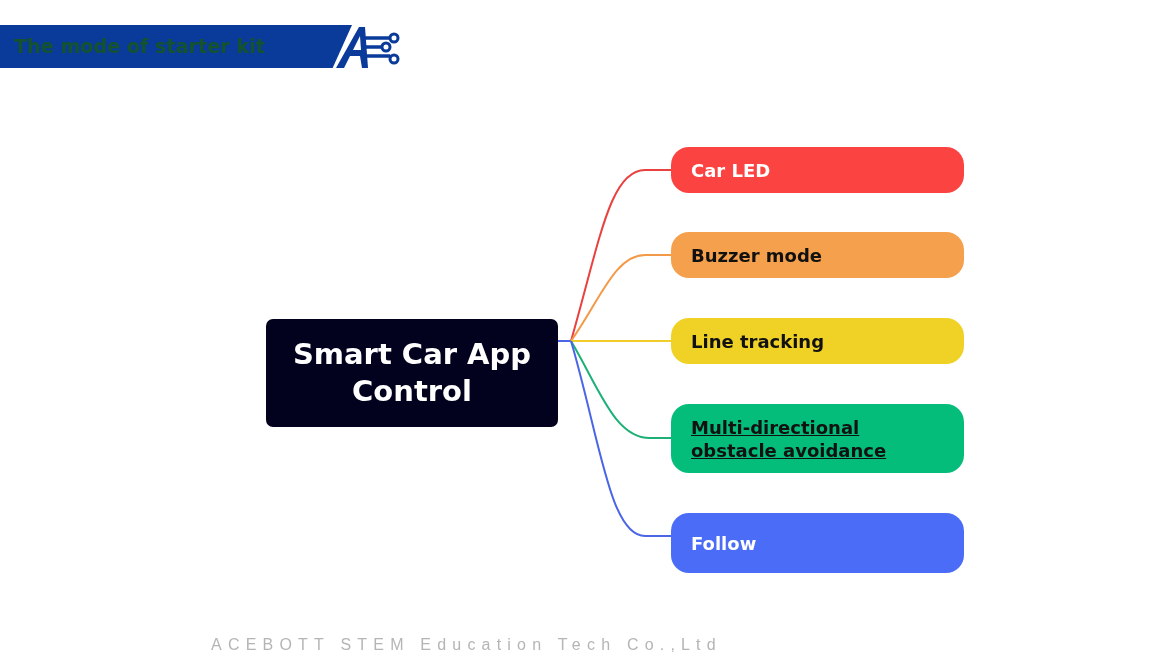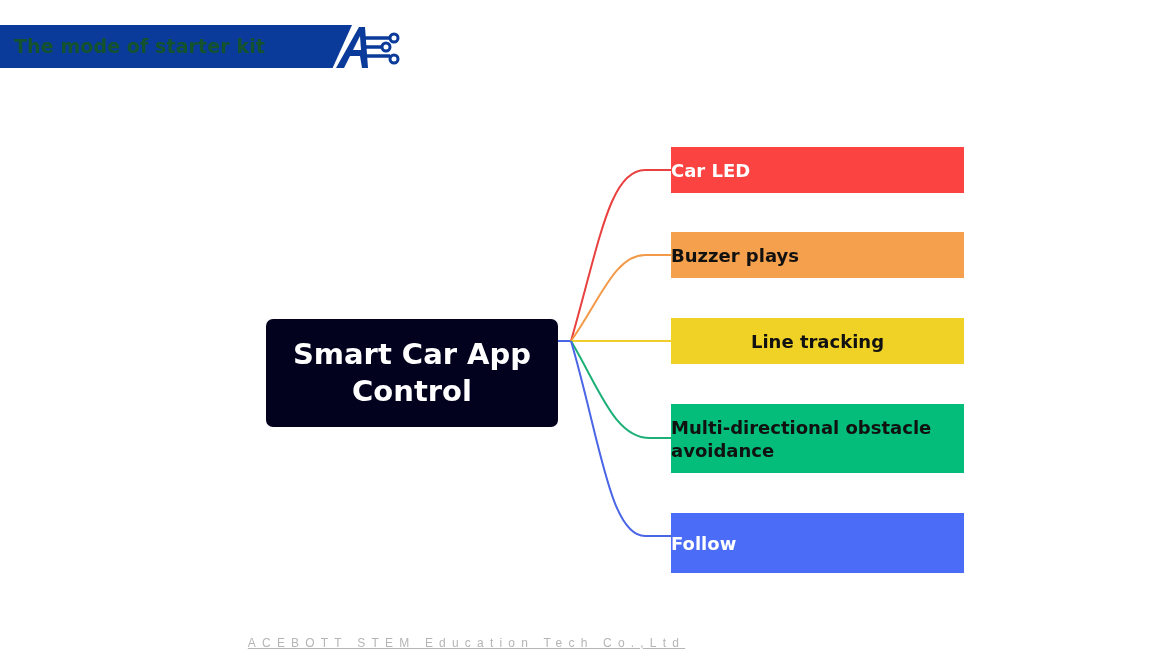--- a/index.html
+++ b/index.html
@@ -28,9 +28,9 @@
   }
   .root-node span { display: block; width: 240px; }
   .branch {
-    position: absolute; left: 671px; width: 293px; border-radius: 0;
+    position: absolute; left: 671px; width: 293px; border-radius: 18px;
     display: flex; align-items: center; box-sizing: border-box;
-    font-weight: bold; font-size: 18px; line-height: 23px;
+    padding-left: 20px; font-weight: bold; font-size: 18px; line-height: 23px;
   }
   .footer {
     position: absolute; left: 0; width: 933px; top: 636px; text-align: center;

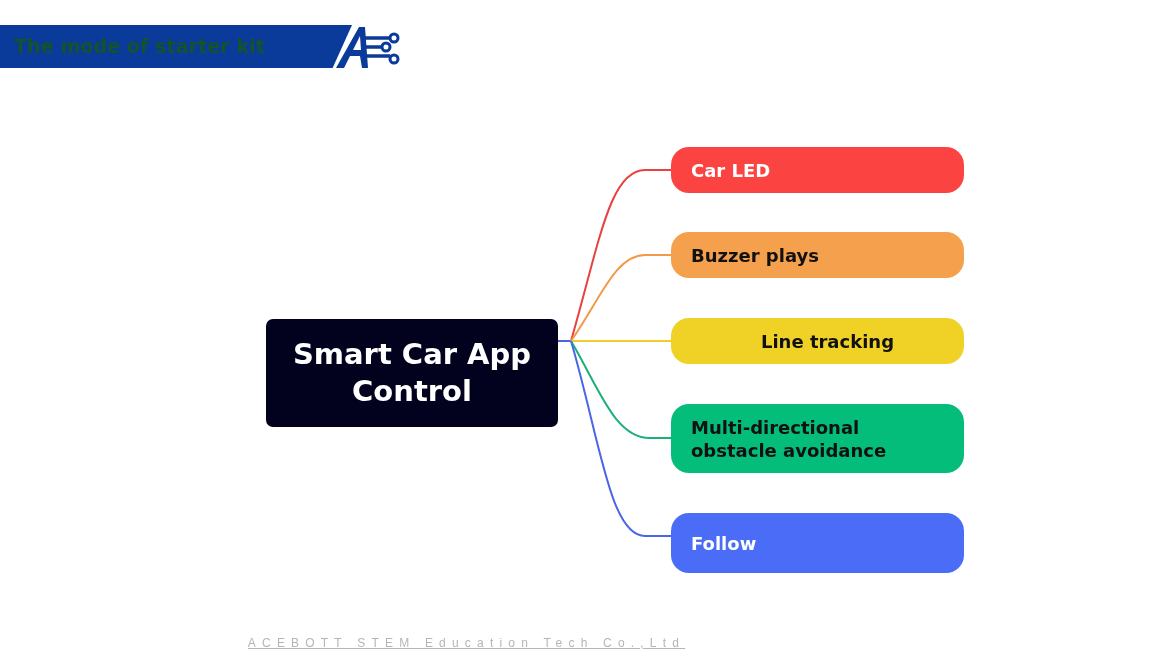--- a/index.html
+++ b/index.html
@@ -74,7 +74,7 @@
   <span>Car LED</span>
 </div>
 <div class="branch" style="top:232px;height:46px;background:#f5a04c;color:#111111;">
-  <span>Buzzer plays</span>
+  <span>Buzzer mode</span>
 </div>
 <div class="branch" style="top:318px;height:46px;background:#f0d226;color:#111111;justify-content:center;">
   <span>Line tracking</span>

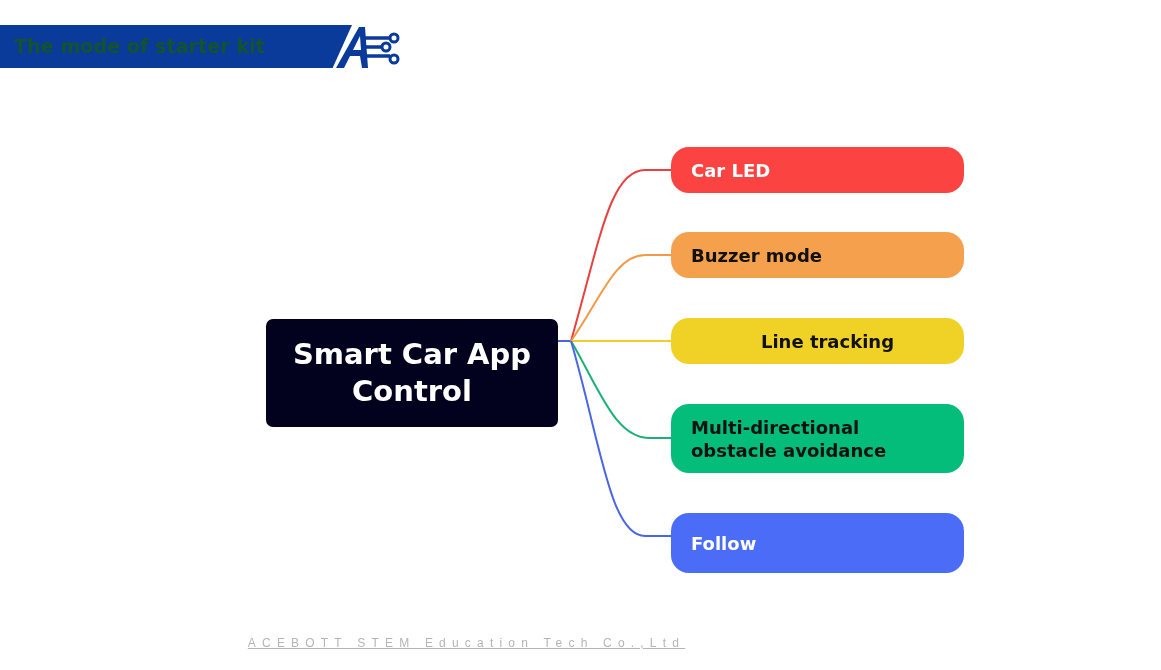--- a/index.html
+++ b/index.html
@@ -76,7 +76,7 @@
 <div class="branch" style="top:232px;height:46px;background:#f5a04c;color:#111111;">
   <span>Buzzer mode</span>
 </div>
-<div class="branch" style="top:318px;height:46px;background:#f0d226;color:#111111;justify-content:center;">
+<div class="branch" style="top:318px;height:46px;background:#f0d226;color:#111111;">
   <span>Line tracking</span>
 </div>
 <div class="branch" style="top:404px;height:69px;background:#04bd7b;color:#111111;padding-right:16px;">

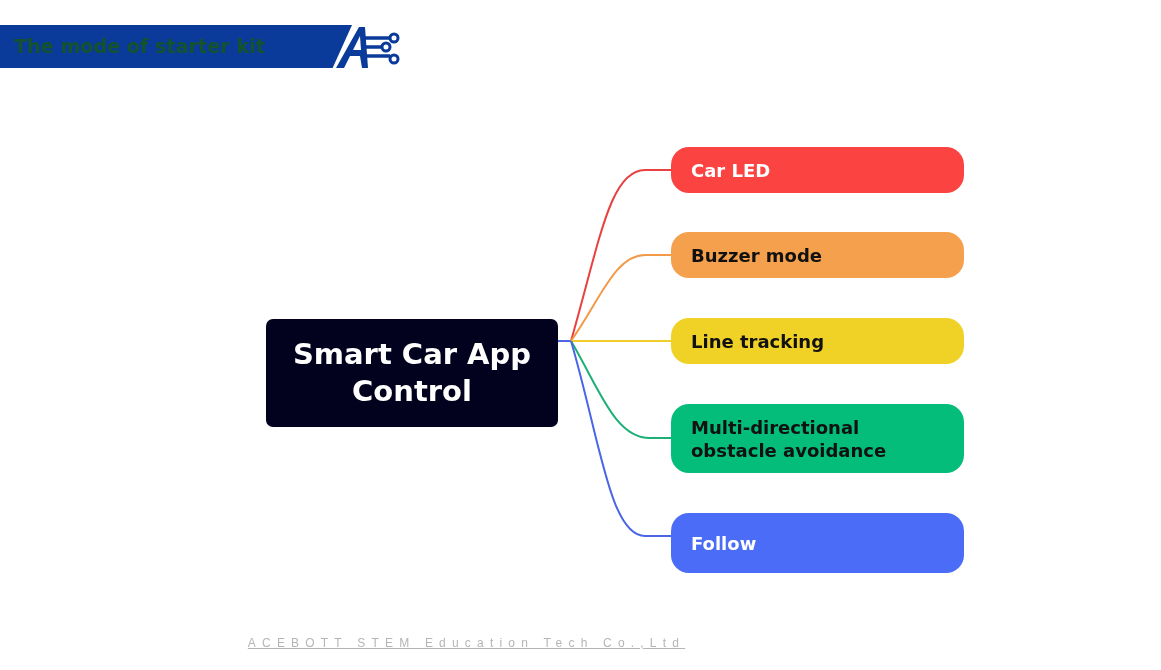--- a/index.html
+++ b/index.html
@@ -79,7 +79,7 @@
 <div class="branch" style="top:318px;height:46px;background:#f0d226;color:#111111;">
   <span>Line tracking</span>
 </div>
-<div class="branch" style="top:404px;height:69px;background:#04bd7b;color:#111111;padding-right:16px;">
+<div class="branch" style="top:404px;height:69px;background:#04bd7b;color:#111111;padding-right:16px;text-decoration:underline;">
   <span>Multi-directional obstacle avoidance</span>
 </div>
 <div class="branch" style="top:513px;height:60px;background:#4a6cf7;color:#ffffff;">

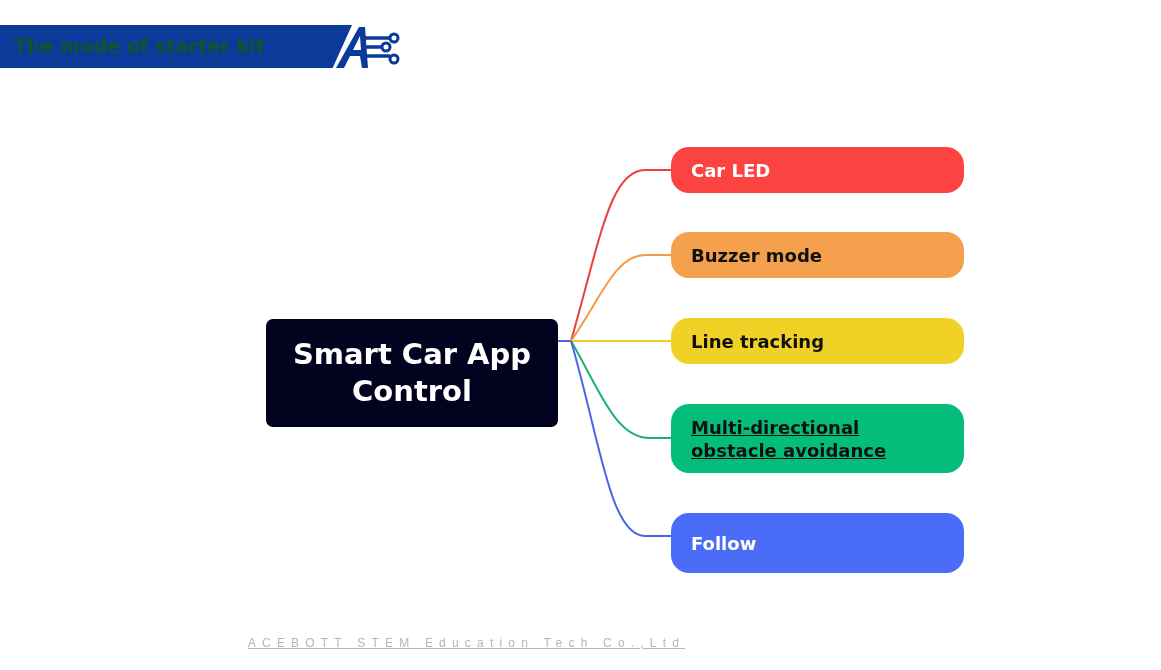--- a/index.html
+++ b/index.html
@@ -34,9 +34,8 @@
   }
   .footer {
     position: absolute; left: 0; width: 933px; top: 636px; text-align: center;
-    color: #b5b5b5; font-size: 12px; letter-spacing: 6.2px;
+    color: #b5b5b5; font-size: 16px; letter-spacing: 6.2px;
     font-family: "Liberation Sans", sans-serif;
-    text-decoration: underline;
   }
 </style>
 </head>

